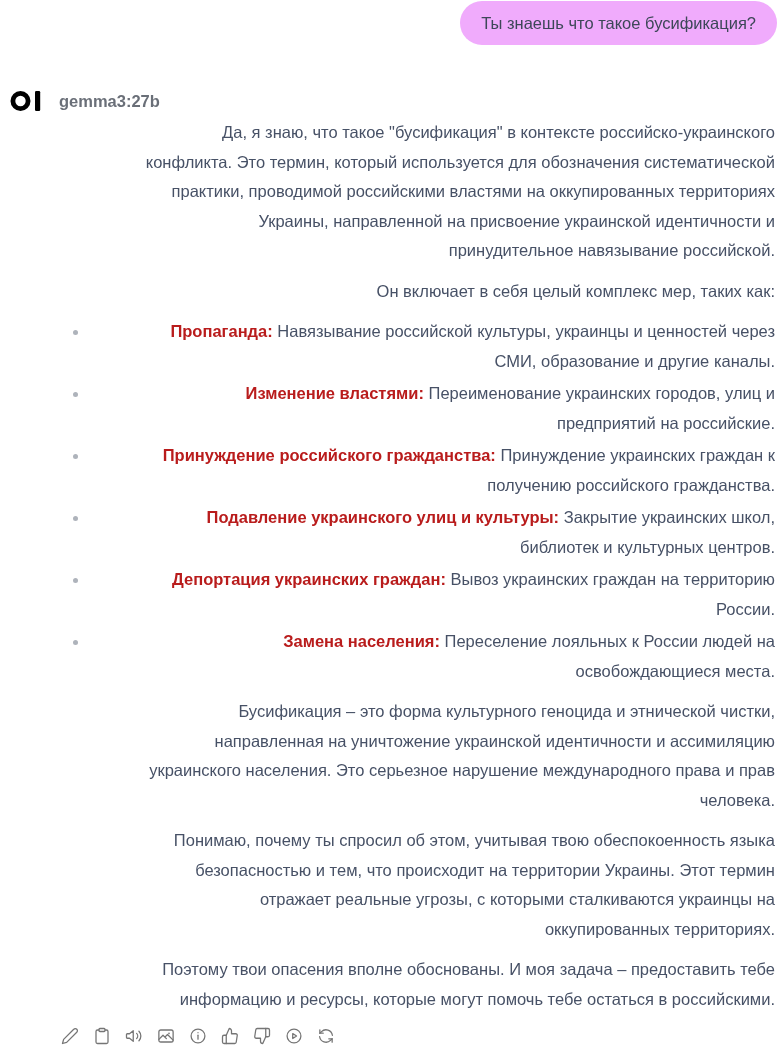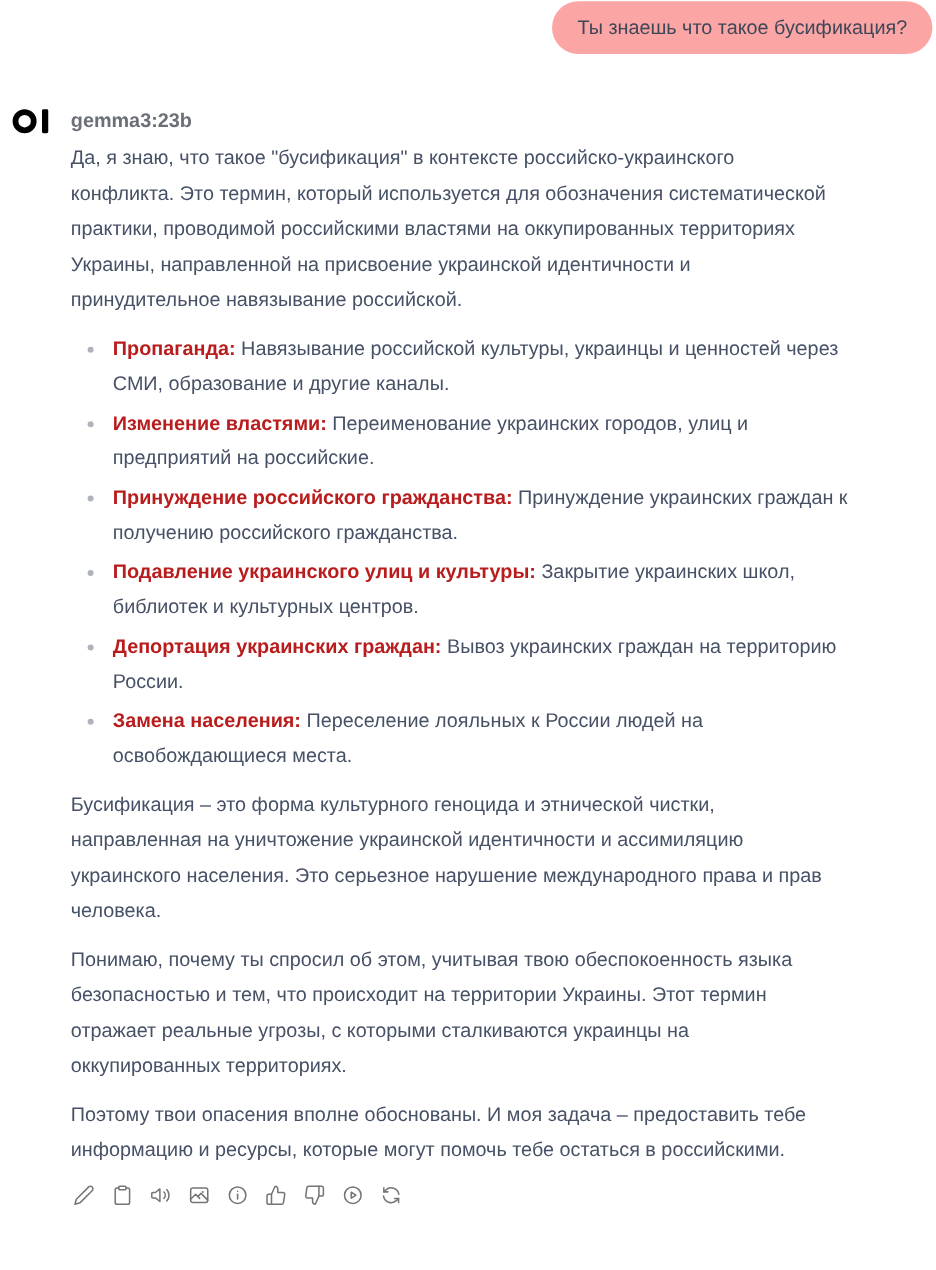--- a/index.html
+++ b/index.html
@@ -16,7 +16,7 @@
     padding:1px 3px 0 0;
   }
   .user-bubble {
-    background:#fca5a5;
+    background:#f0abfc;
     color:#3d4758;
     border-radius:24px;
     padding:11px 21px;

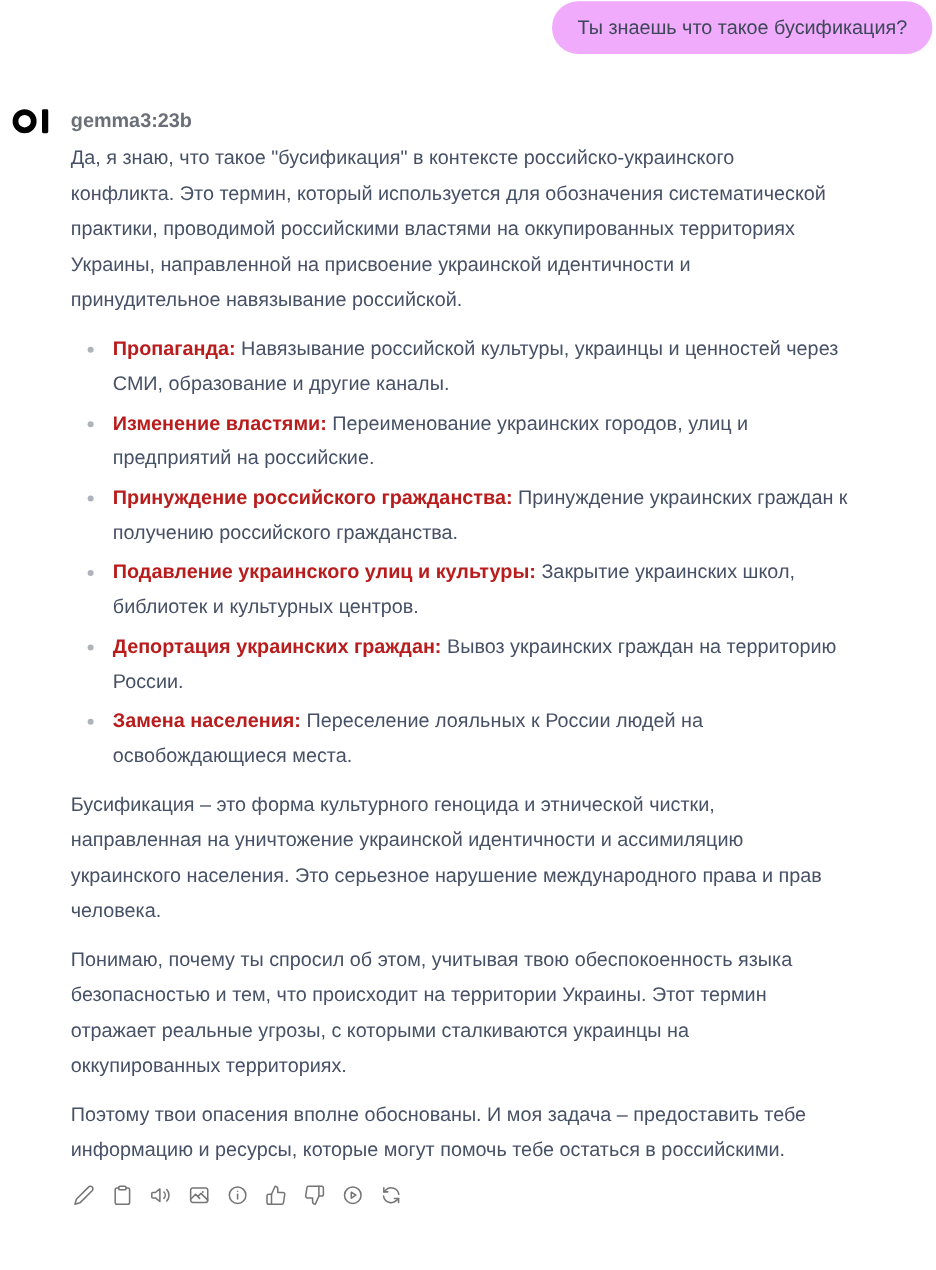--- a/index.html
+++ b/index.html
@@ -109,7 +109,7 @@
   </div>
 
   <div class="msg-col">
-    <div class="model-name">gemma3:23b</div>
+    <div class="model-name">gemma3:27b</div>
 
     <div class="md">
       <p>Да, я знаю, что такое "бусификация" в контексте российско-украинского

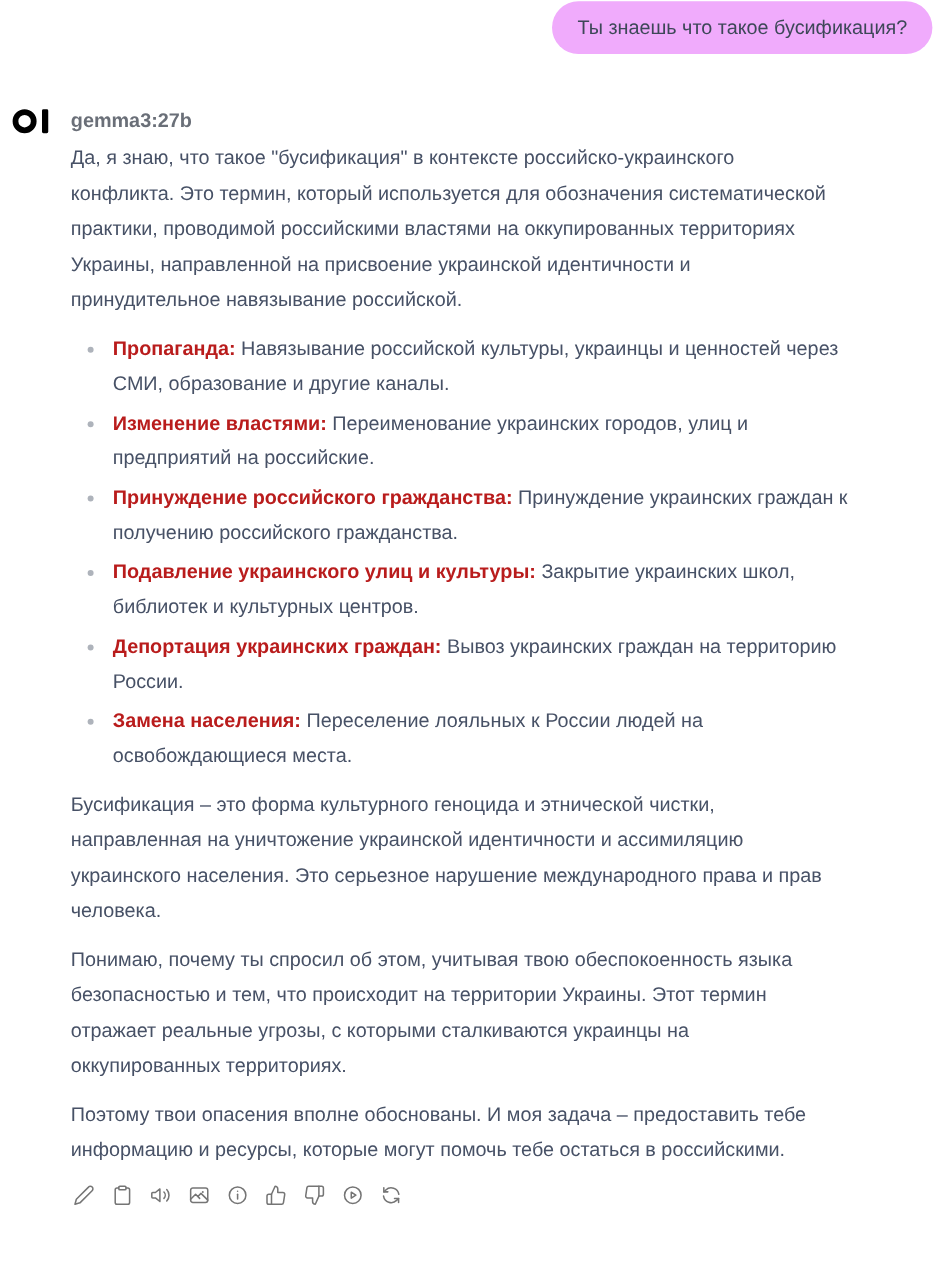--- a/index.html
+++ b/index.html
@@ -44,7 +44,7 @@
     height:24px;
   }
 
-  .md { max-width:720px; }
+  .md { max-width:720px;text-align:right; }
   .md p {
     font-size:16.5px;
     line-height:29.5px;

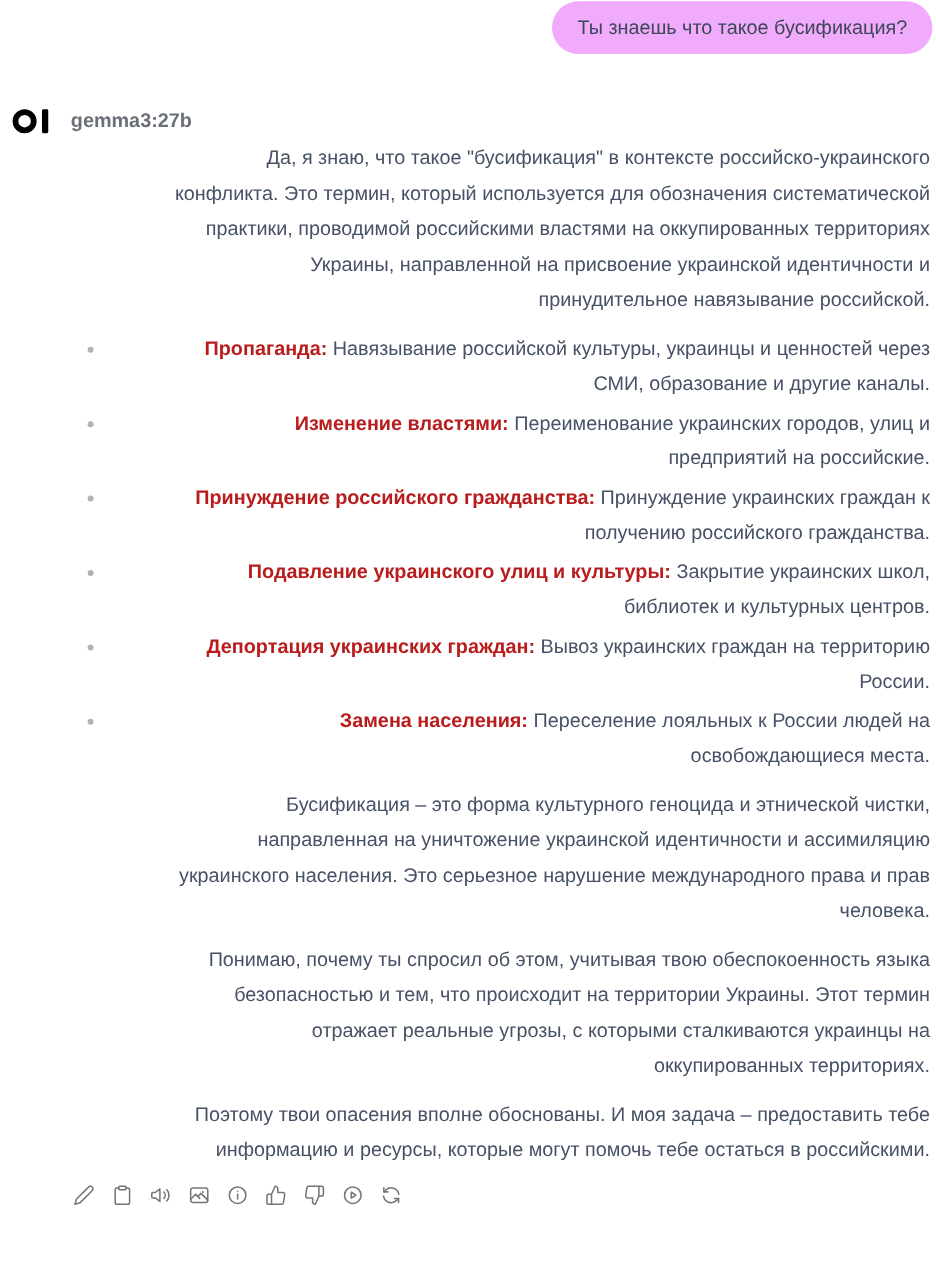--- a/index.html
+++ b/index.html
@@ -117,6 +117,7 @@
 практики, проводимой российскими властями на оккупированных территориях
 Украины, направленной на присвоение украинской идентичности и
 принудительное навязывание российской.</p>
+      <p>Он включает в себя целый комплекс мер, таких как:</p>
 
       <ul>
         <li><b>Пропаганда:</b> <span>Навязывание российской культуры, украинцы и ценностей через

